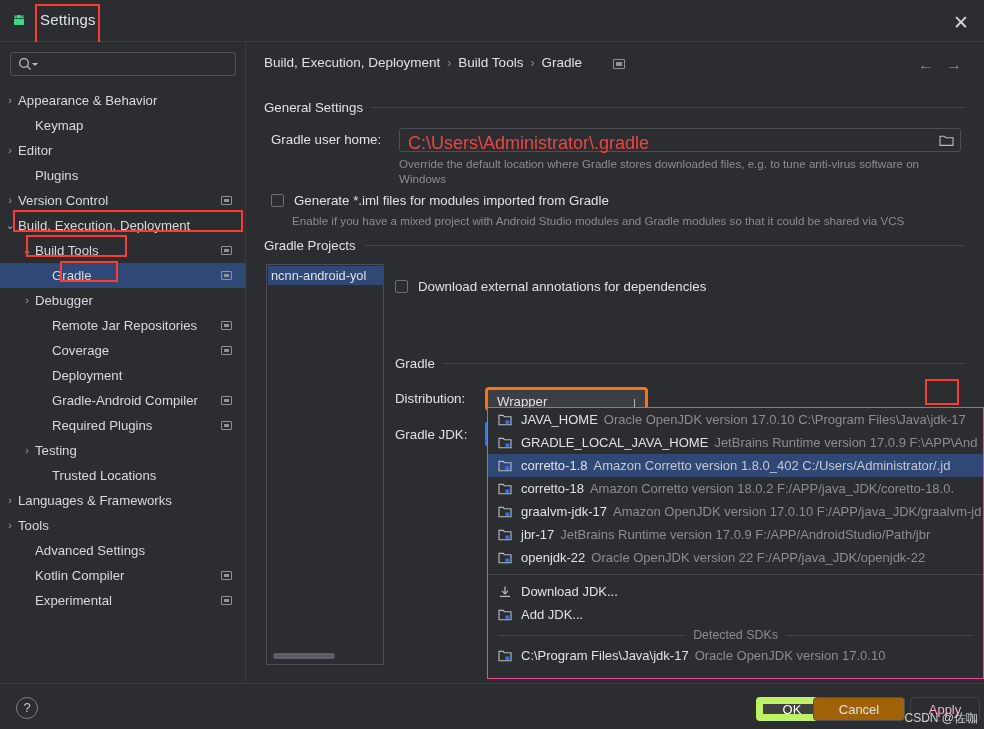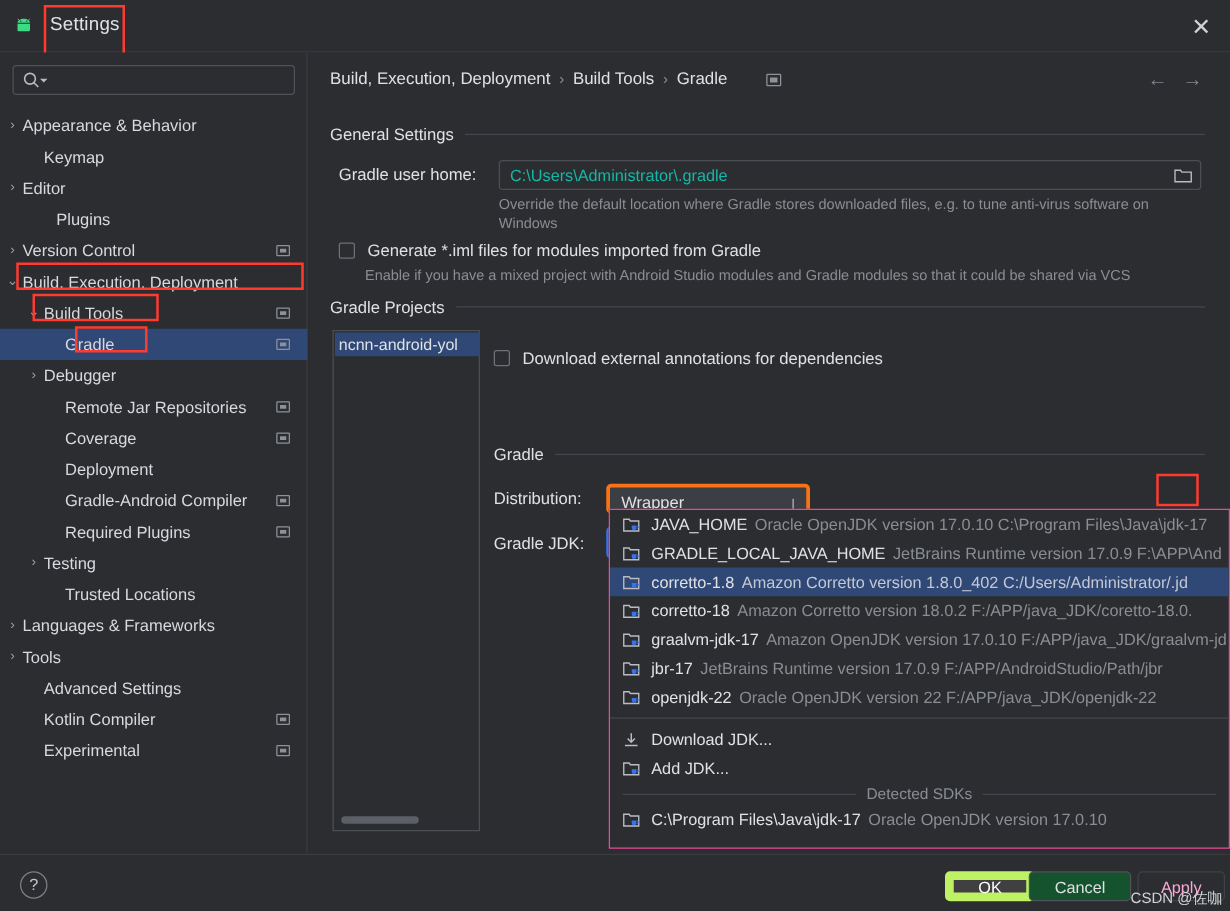--- a/index.html
+++ b/index.html
@@ -112,7 +112,7 @@
     background:#2b2d30; border:1px solid #4b4e54; border-radius:3px;
   }
   #gradle-home-field .val {
-    position:absolute; left:8px; top:4px; font-size:13px; color:#14b8a6;
+    position:absolute; left:8px; top:4px; font-size:18px; color:#ef4444;
   }
   #folder-btn {
     position:absolute; right:6px; top:4px; width:15px; height:14px;

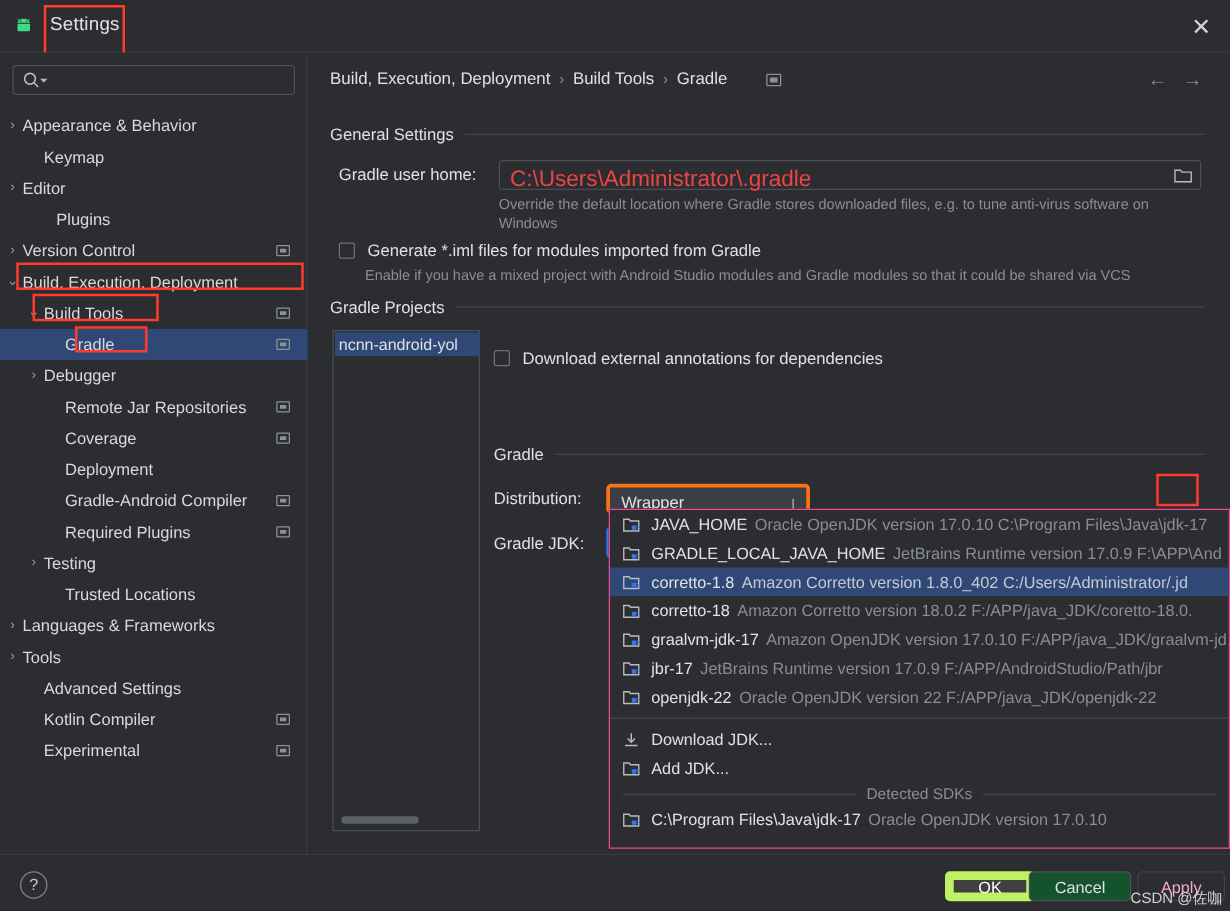--- a/index.html
+++ b/index.html
@@ -257,7 +257,7 @@
           <span class="lbl" style="margin-left: 18px;">Editor</span>
         </div>
         <div class="trow">
-          <span class="lbl" style="margin-left: 45px;">Plugins</span>
+          <span class="lbl" style="margin-left: 35px;">Plugins</span>
         </div>
         <div class="trow">
           <span class="arrow" style="left: 4px;">›</span>

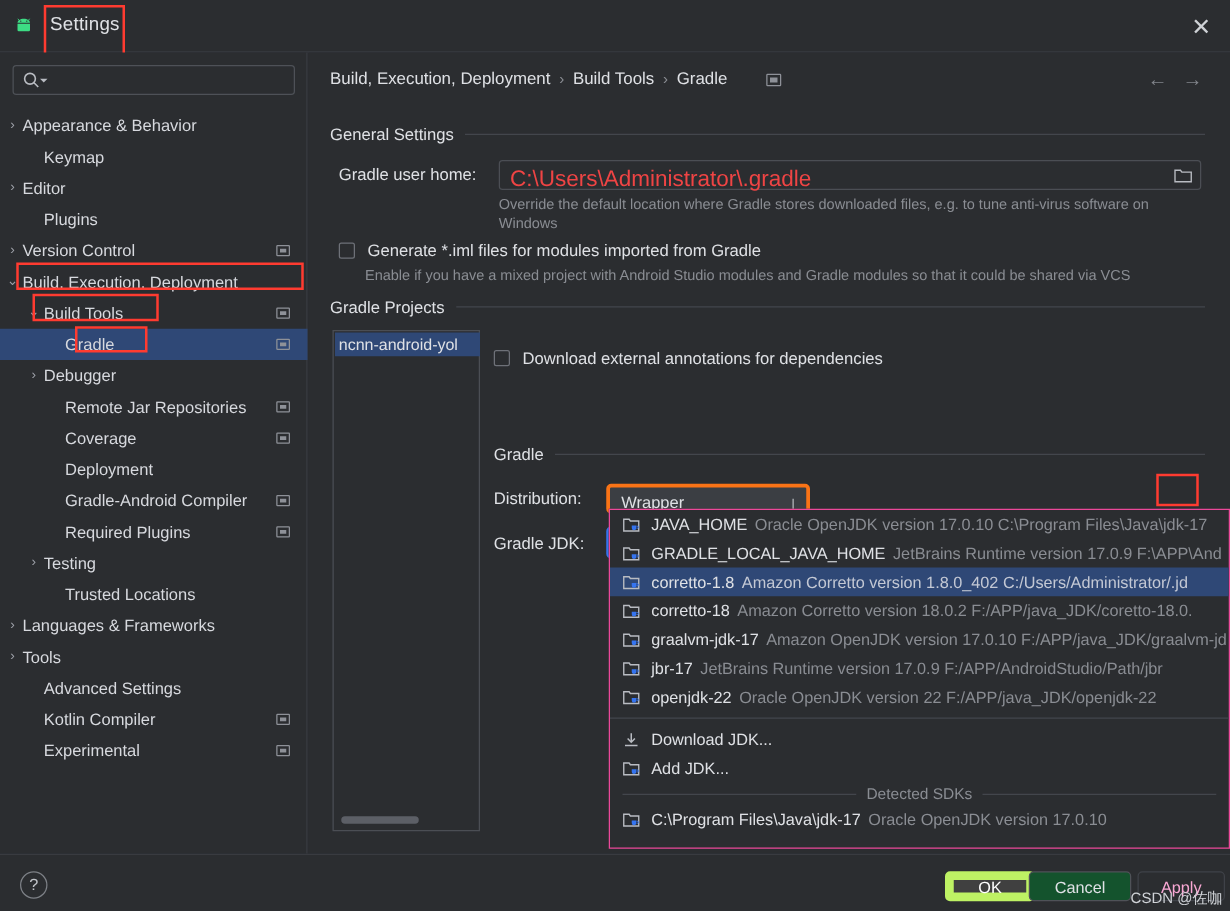--- a/index.html
+++ b/index.html
@@ -209,7 +209,7 @@
     cursor:pointer;
   }
   #ok-btn { right:156px; width:72px; background:#404040; color:#fff; border:7px solid #bef264; }
-  #cancel-btn { right:79px; width:82px; background:#14532d; color:#dfe1e5; border:1px solid #4f5season; border:1px solid #4f5258; }
+  #cancel-btn { right:79px; width:92px; background:#a16207; color:#dfe1e5; border:1px solid #4f5season; border:1px solid #4f5258; }
   #apply-btn { right:4px; width:70px; background:#2b2d30; color:#f9a8d4; border:1px solid #3f4248; }
   #watermark {
     position:absolute; right:6px; top:26px; font-size:12px; color:#cfd2d6;

